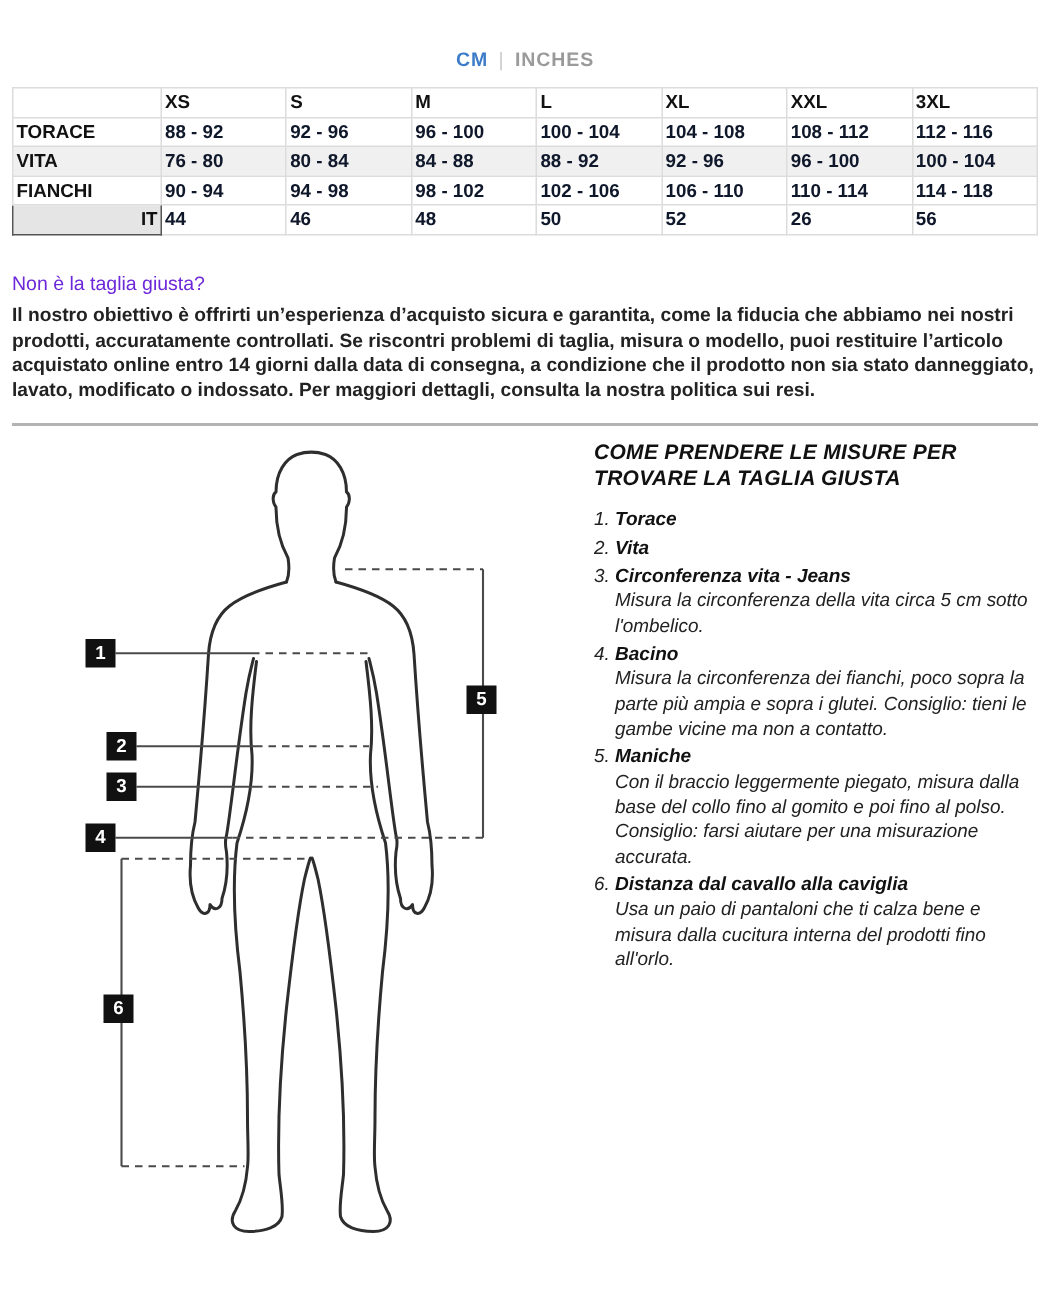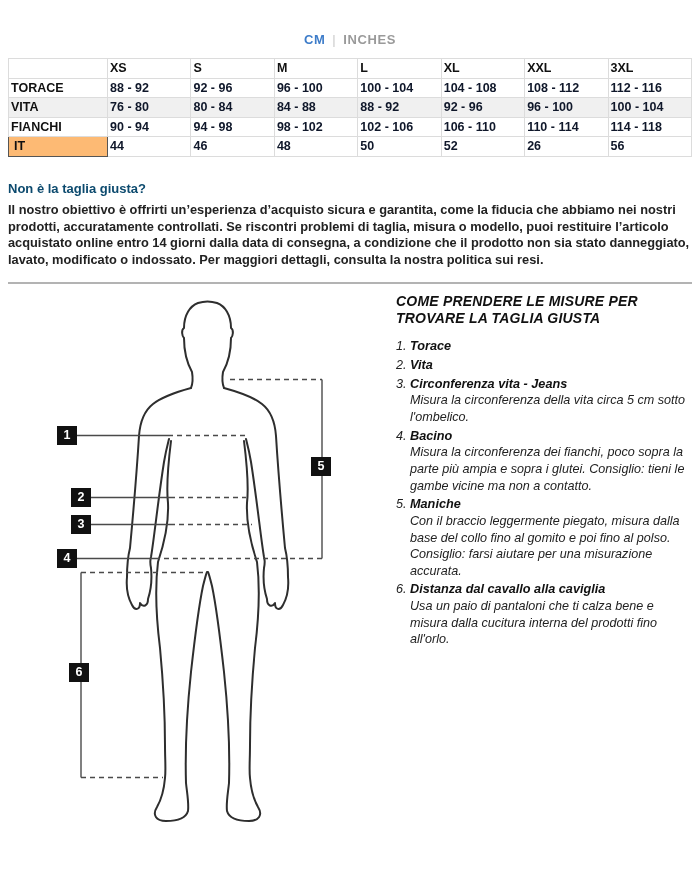--- a/index.html
+++ b/index.html
@@ -26,7 +26,7 @@
   table.size-table tbody th.row-label { font-weight:bold; color:#111; }
   table.size-table td { font-weight:bold; color:#0f172a;margin-top:12px; }
   table.size-table tr.shaded td, table.size-table tr.shaded th { background:#f0f0f0; }
-  table.size-table th.boxed { border:1.5px solid #555; text-align:left; padding-left:5px; background:#fdba74; }
+  table.size-table th.boxed { border:1.5px solid #555; text-align:right; padding-left:5px; background:#e5e5e5; }
 
   
   .returns { position:absolute; top:181px; left:8px; width:684px; }

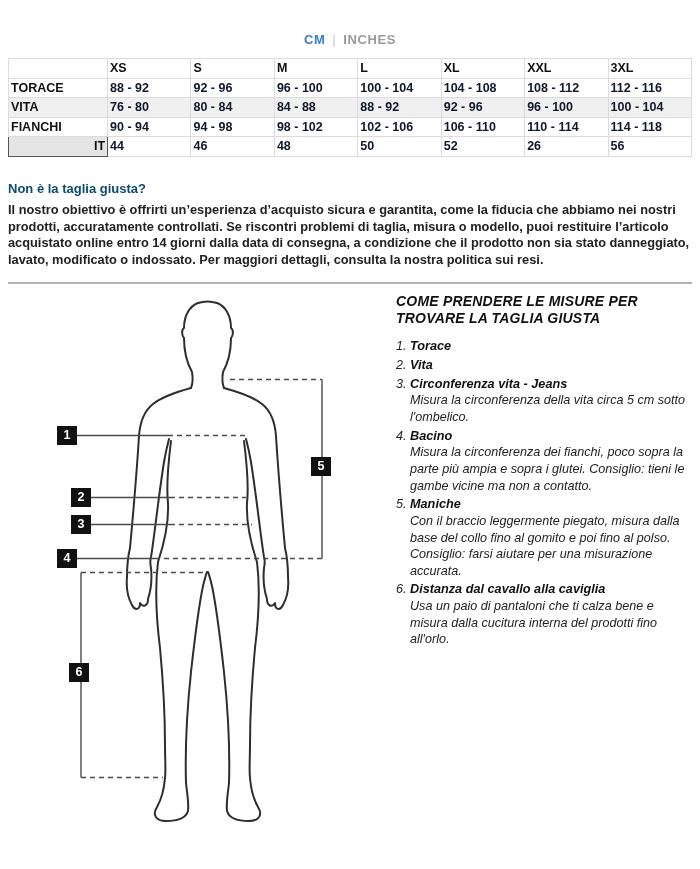--- a/index.html
+++ b/index.html
@@ -30,7 +30,7 @@
 
   
   .returns { position:absolute; top:181px; left:8px; width:684px; }
-  .returns h3 { font-size:13px; font-weight:bold; color:#0c4a6e; margin-bottom:6px; }
+  .returns h3 { font-size:13px; font-weight:normal; color:#6d28d9; margin-bottom:6px; }
   .returns p { font-size:12.8px; line-height:16.6px; color:#222;font-weight:bold; }
 
   .divider { position:absolute; top:282px; left:8px; width:684px; height:2px; background:#b3b3b3; }

